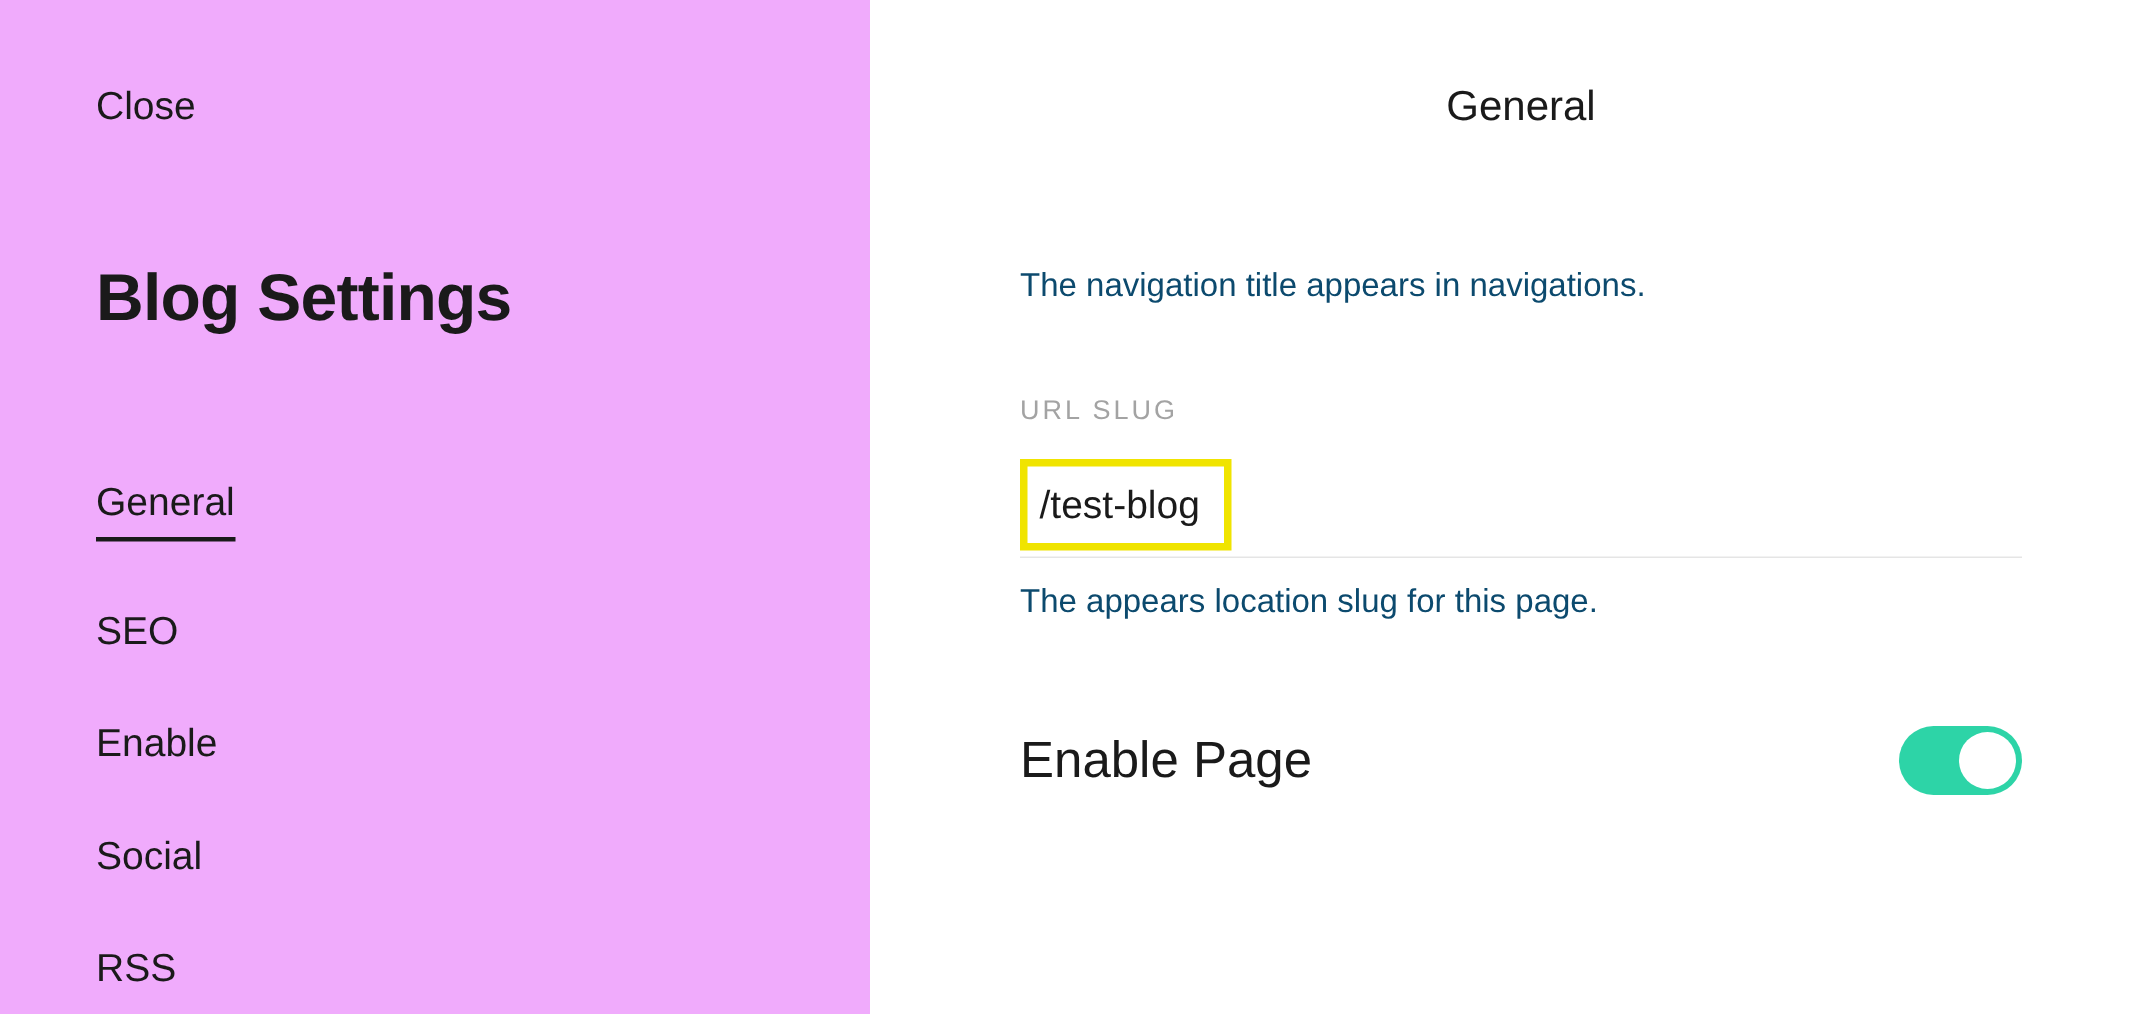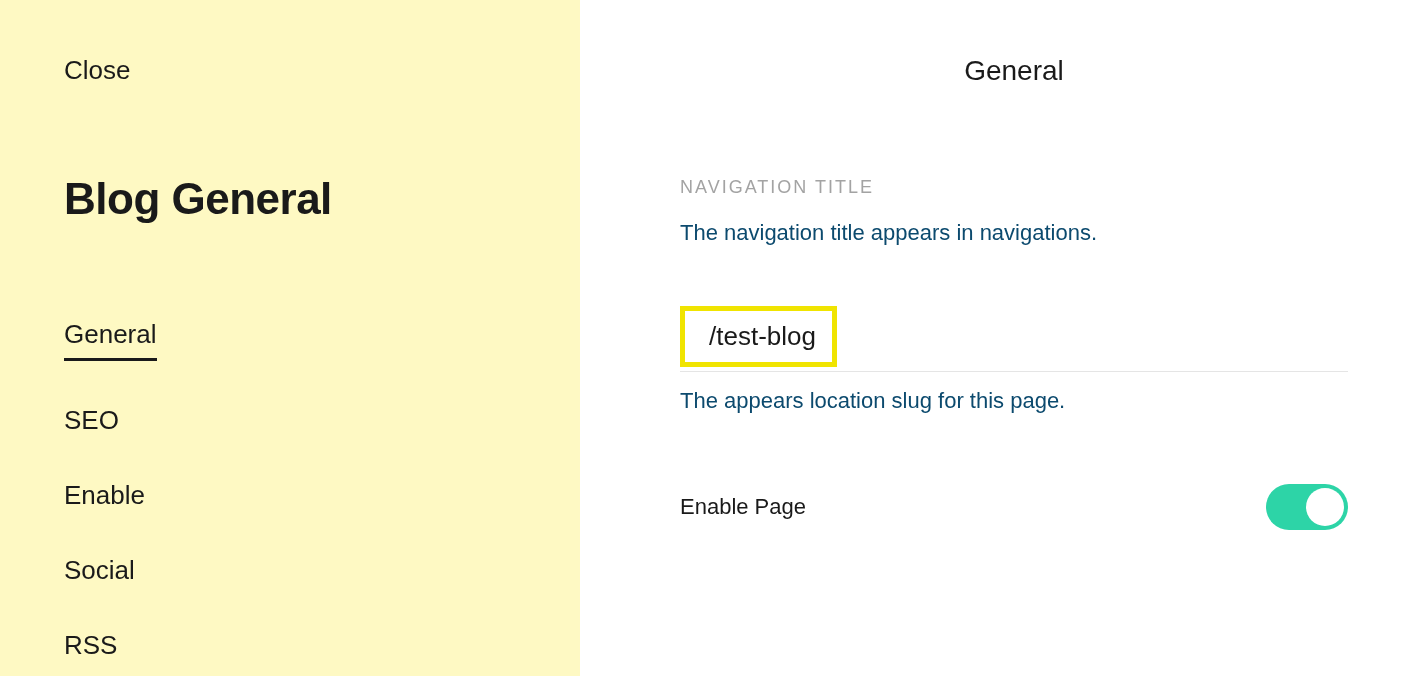--- a/index.html
+++ b/index.html
@@ -18,7 +18,7 @@
     }
     .sidebar {
       width: 580px;
-      background: #fef9c3;
+      background: #f0abfc;
       padding: 55px 0 0 64px;
       flex-shrink: 0;
     }

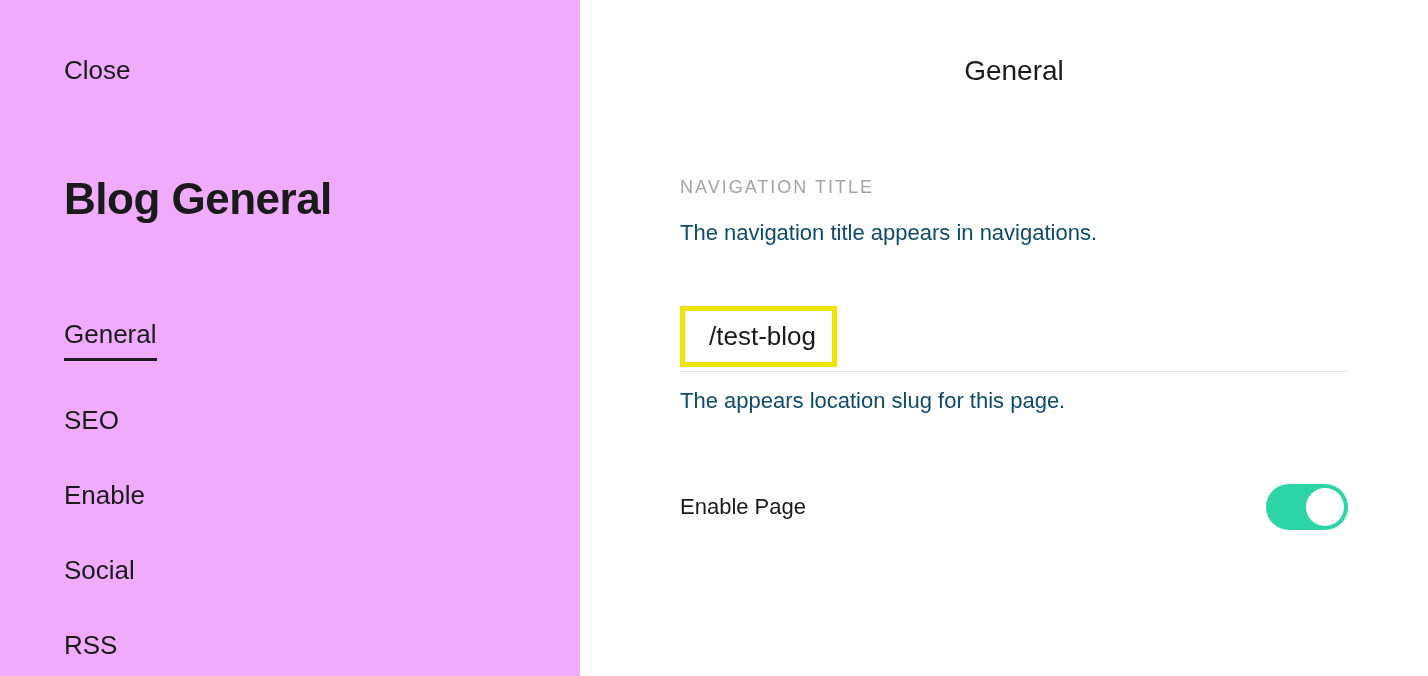--- a/index.html
+++ b/index.html
@@ -141,7 +141,7 @@
 
 <aside class="sidebar">
   <button class="close-button">Close</button>
-  <h1 class="settings-title">Blog General</h1>
+  <h1 class="settings-title">Blog Settings</h1>
   <ul class="nav-list">
     <li class="nav-item active">General</li><br>
     <li class="nav-item">SEO</li><br>

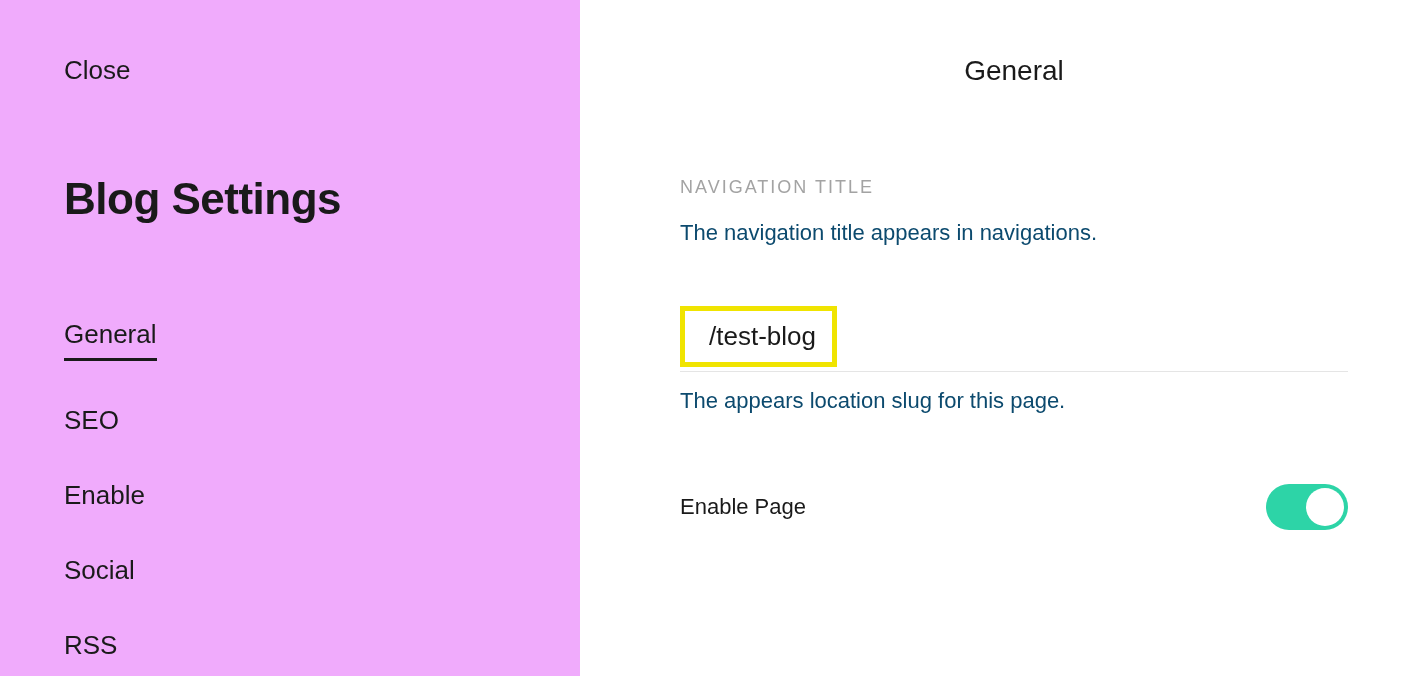--- a/index.html
+++ b/index.html
@@ -156,7 +156,6 @@
   <h2 class="main-header">General</h2>
 
   <div class="field-group">
-    <div class="field-label">NAVIGATION TITLE</div>
     <div class="field-description">The navigation title appears in navigations.</div>
   </div>
 

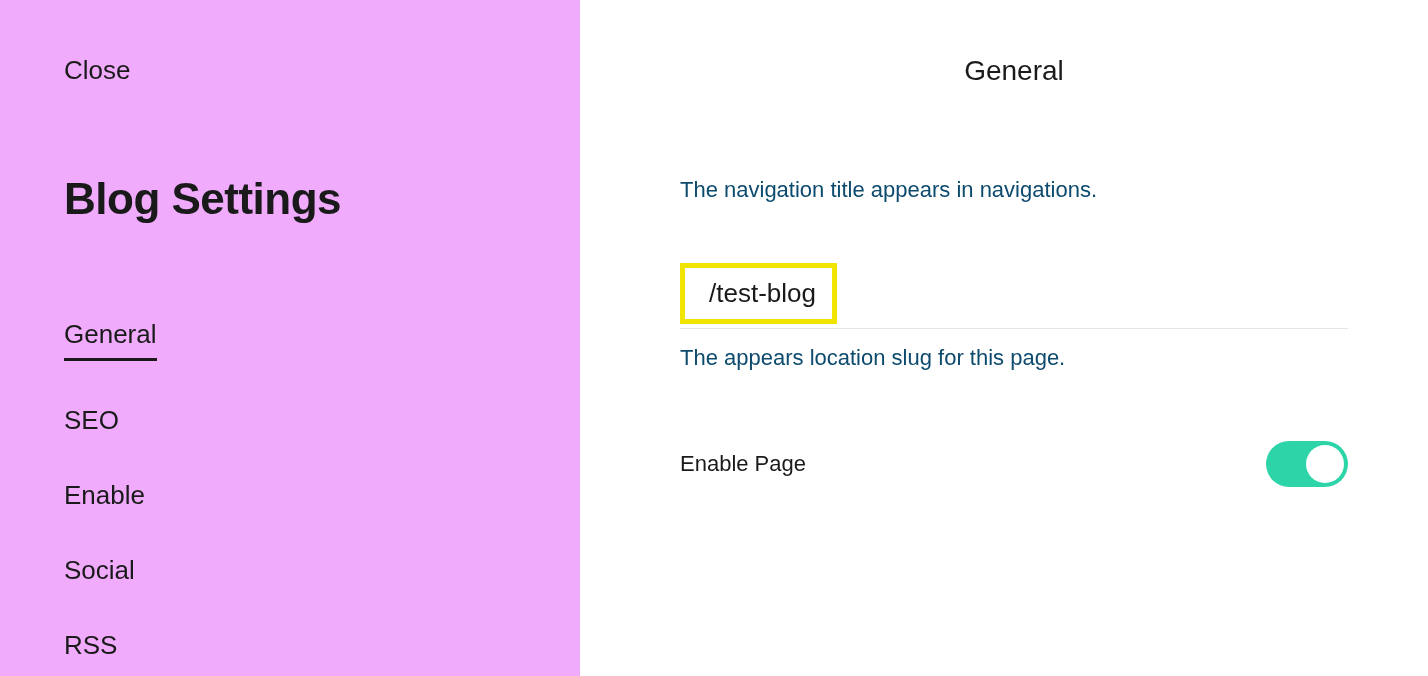--- a/index.html
+++ b/index.html
@@ -160,6 +160,7 @@
   </div>
 
   <div class="field-group">
+    <div class="field-label">URL SLUG</div>
     <div class="highlight-box">
       <span class="slug-text">/test-blog</span>
     </div>

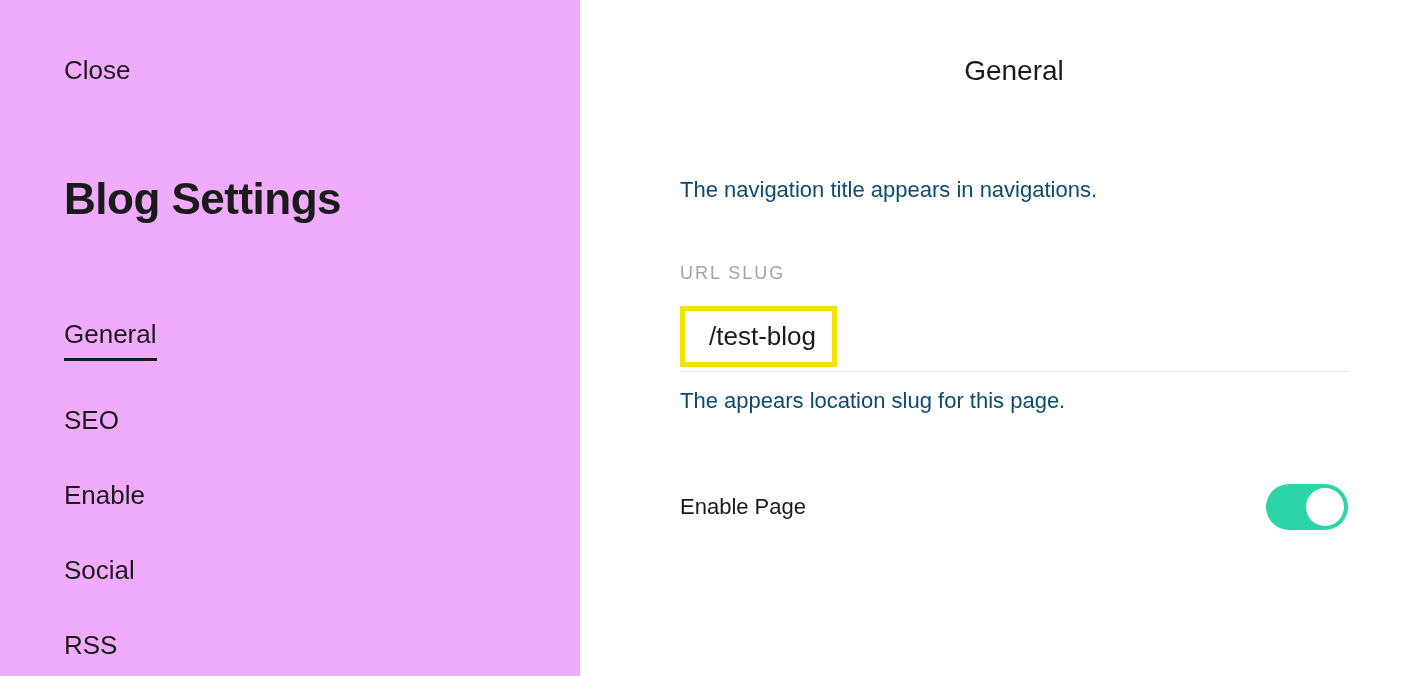--- a/index.html
+++ b/index.html
@@ -89,7 +89,7 @@
     }
     .highlight-box {
       border: 5px solid #f0e400;
-      padding: 10px 16px 10px 24px;
+      padding: 10px 16px 10px 8px;
       display: inline-block;
       margin-bottom: 10px;
     }

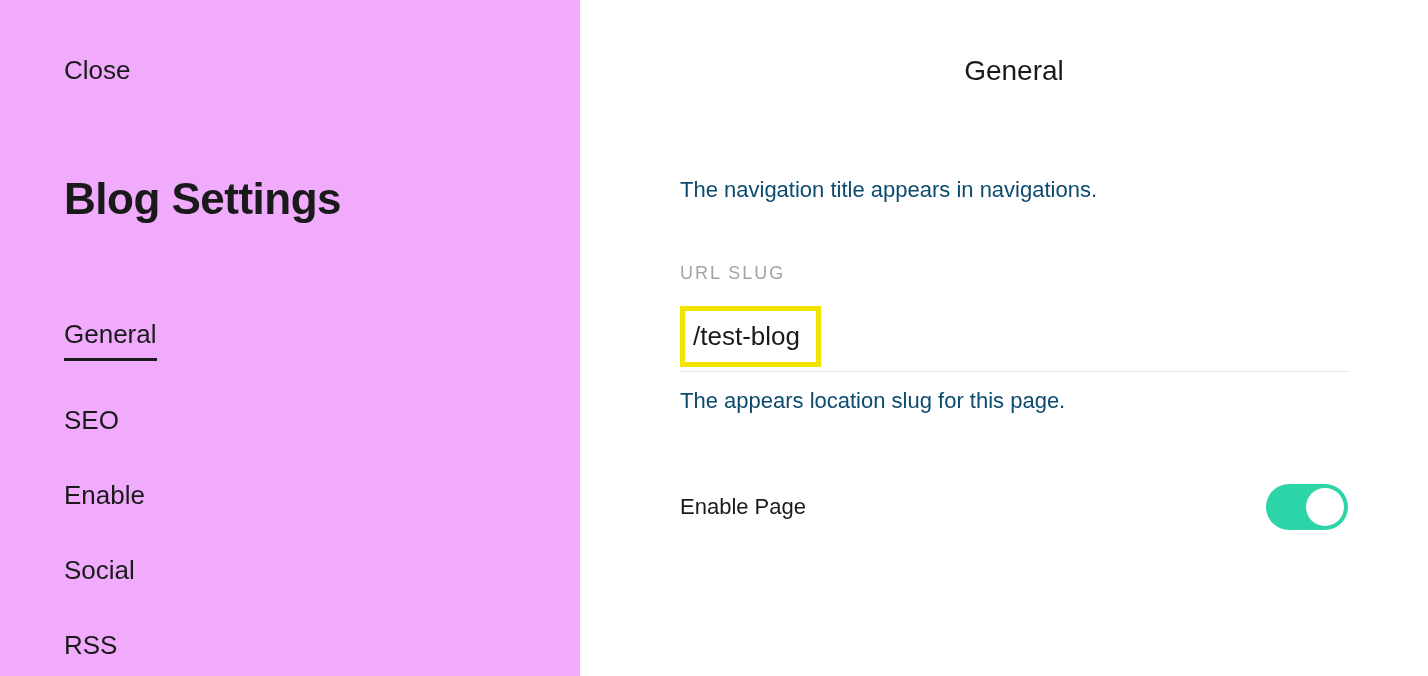--- a/index.html
+++ b/index.html
@@ -115,7 +115,7 @@
       margin-top: 70px;
     }
     .toggle-label {
-      font-size: 22px;
+      font-size: 34px;
       color: #1a1a1a;
     }
     .toggle {

